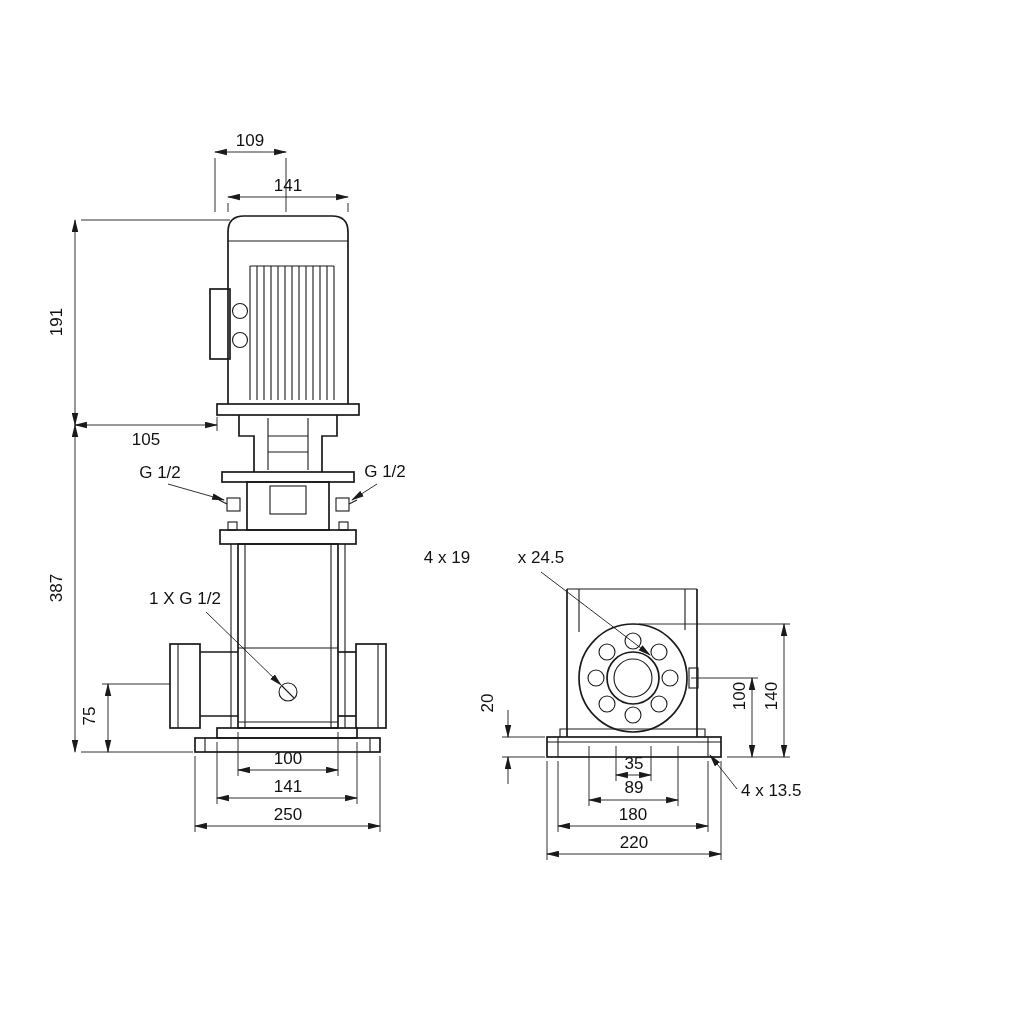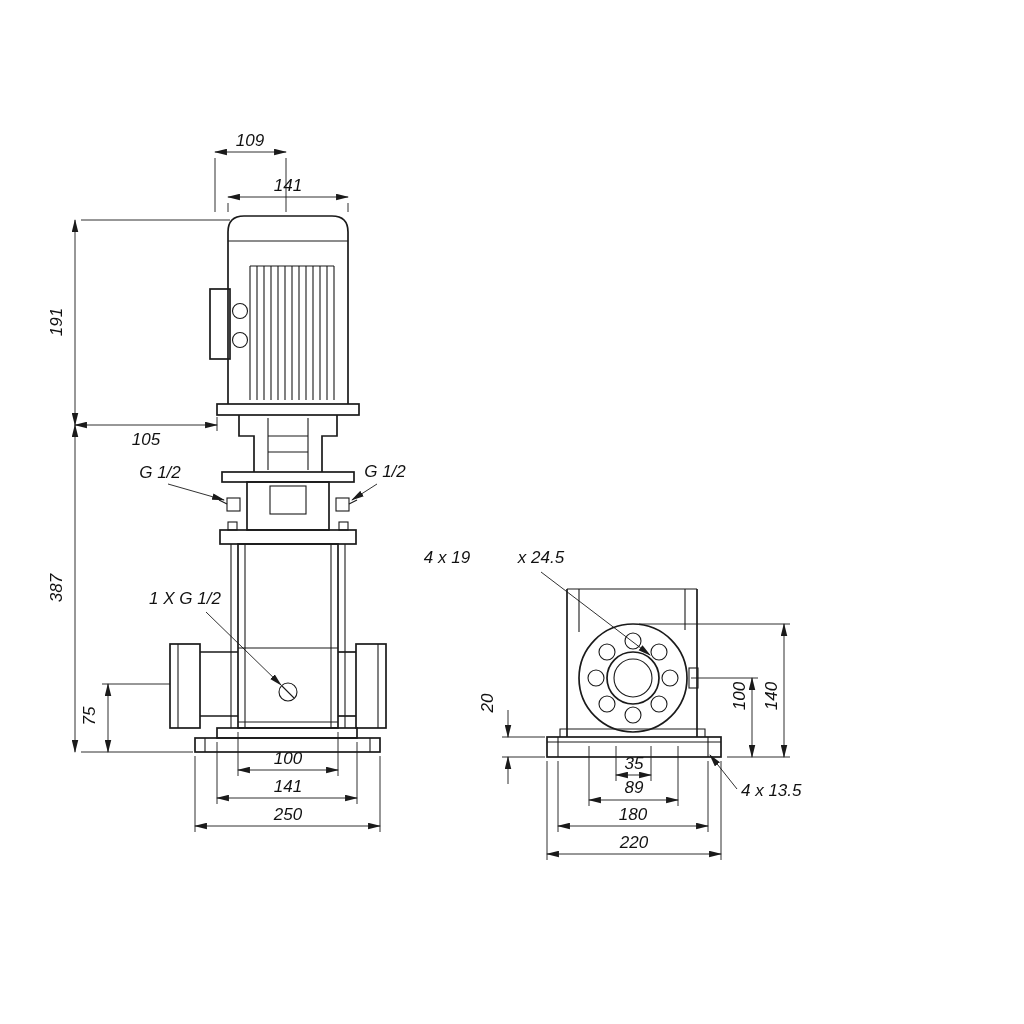--- a/index.html
+++ b/index.html
@@ -3,7 +3,7 @@
 <meta charset="utf-8">
 <style>
   html,body{margin:0;padding:0;background:#ffffff;}
-  .canvas{width:1024px;height:1024px;position:relative;background:#f0abfc;overflow:hidden;font-style:italic;}
+  .canvas{width:1024px;height:1024px;position:relative;background:#f0abfc;overflow:hidden;}
   svg{display:block;}
   text{font-family:"Liberation Sans", sans-serif;font-size:17px;fill:#111111;}
   .ol{fill:none;stroke:#1a1a1a;stroke-width:1.7;}

